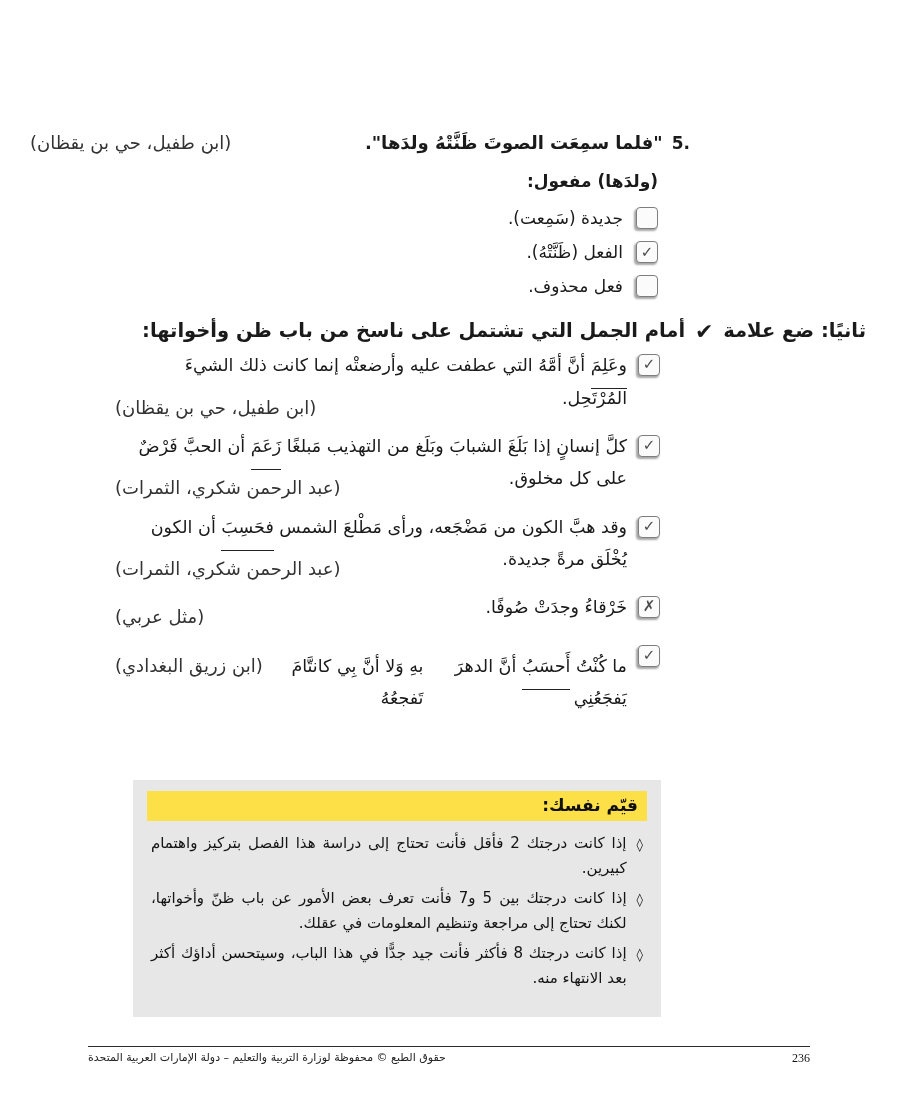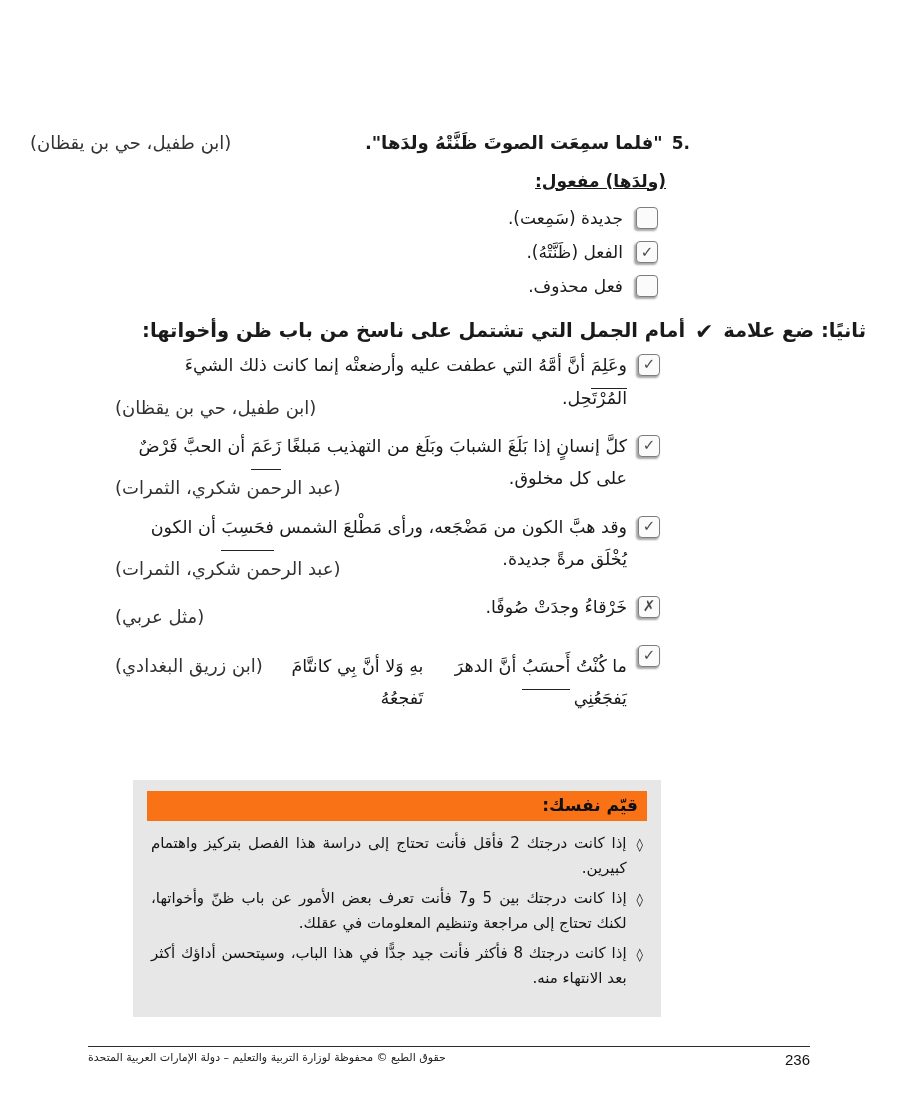--- a/index.html
+++ b/index.html
@@ -18,7 +18,7 @@
   .q5-main { display:flex; align-items:baseline; gap:9px; font-weight:bold; font-size:18px; line-height:1.7; }
   .q5-num { direction:ltr; unicode-bidi:embed; font-size:17px; }
   .attr { font-size:18px; color:#333; white-space:nowrap; font-weight:normal; }
-  .q5-prompt { font-weight:bold; font-size:17px; margin:9px 24px 4px 0; line-height:1.6;text-decoration:underline; }
+  .q5-prompt { font-weight:bold; font-size:17px; margin:9px 32px 4px 0; line-height:1.6; }
   .opt { display:flex; align-items:center; gap:13px; margin:12px 32px 0 0; font-size:17px; }
 
   

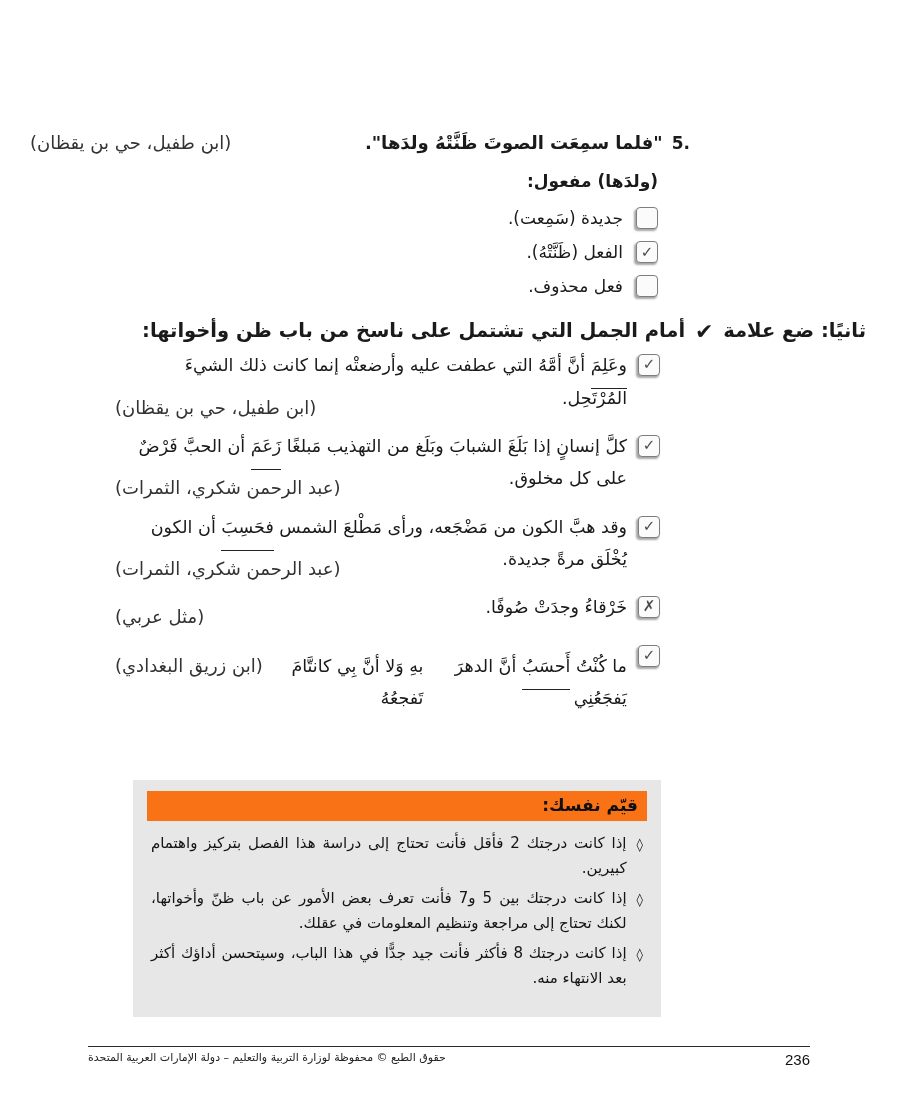--- a/index.html
+++ b/index.html
@@ -50,7 +50,7 @@
     background:#e7e7e7; direction:rtl; padding:11px 12px;
   }
   .eval-title {
-    background:#f97316; color:#111;
+    background:#fde047; color:#111;
     font-weight:bold; font-size:17px;
     padding:2px 9px; line-height:1.5;
     margin:0 2px 10px 2px;

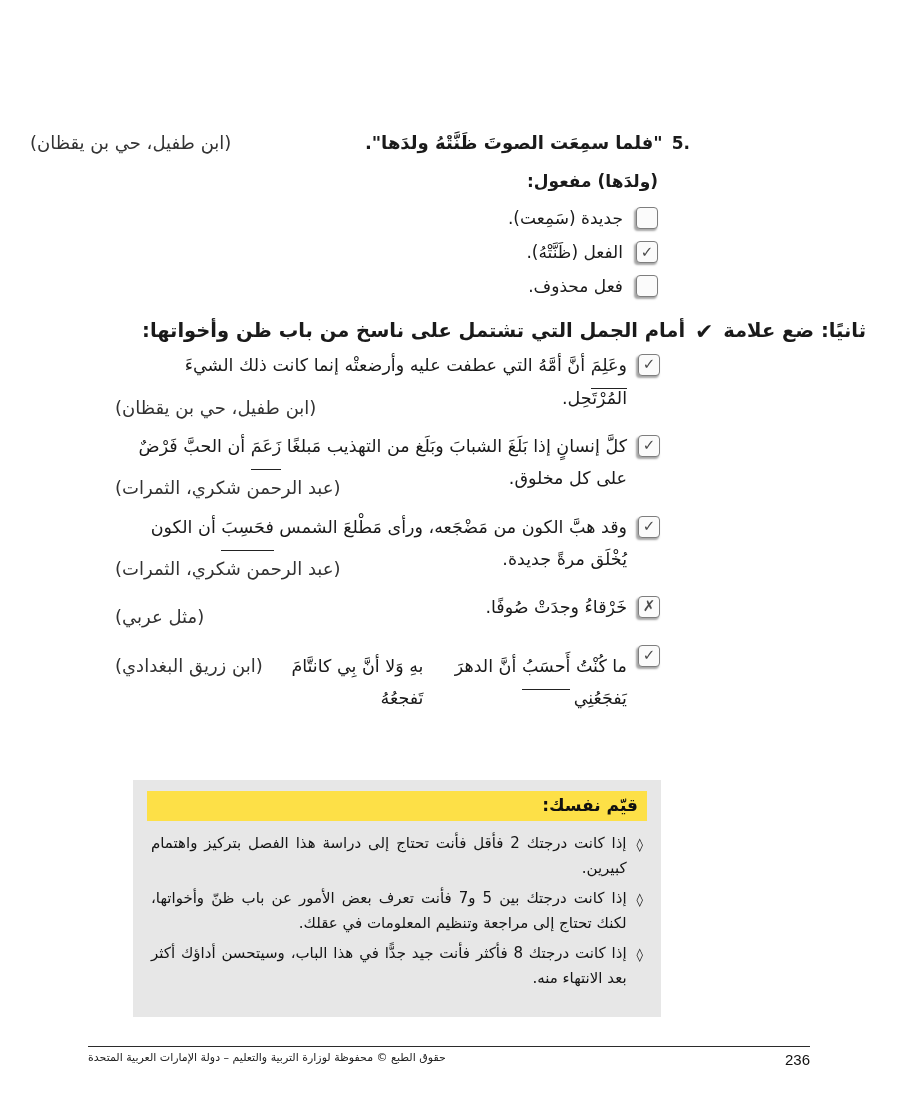--- a/index.html
+++ b/index.html
@@ -69,7 +69,7 @@
     gap:12px;
   }
   .footer-copy { direction:rtl; font-size:11px; color:#222; }
-  .footer-page { font-family:Liberation Sans, sans-serif; font-size:15px; color:#111;margin-left:12px; }
+  .footer-page { font-family:Liberation Serif, serif; font-size:12px; color:#111;margin-left:12px; }
 </style>
 </head>
 <body>

